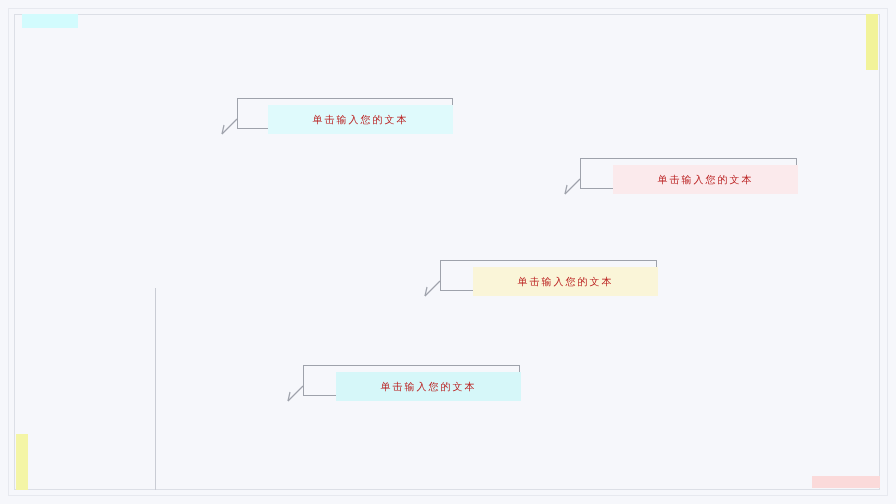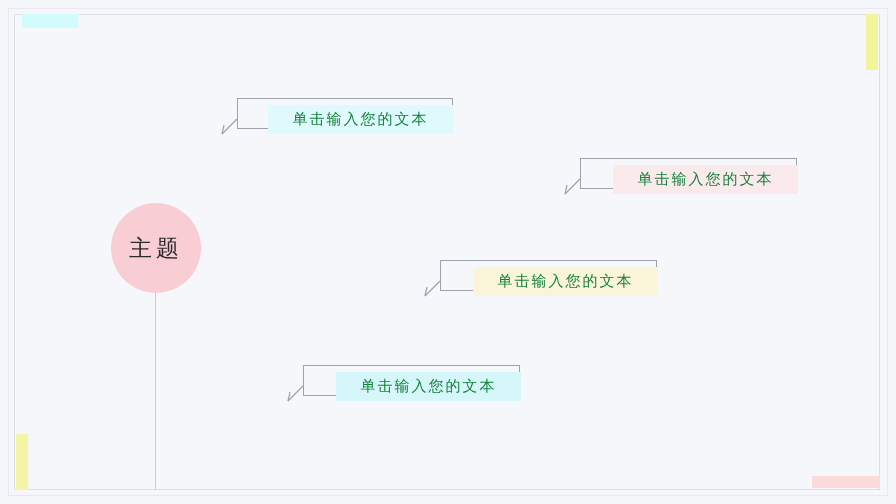--- a/index.html
+++ b/index.html
@@ -91,8 +91,8 @@
     justify-content: center;
   }
   .callout .fillbox span {
-    font-size: 15px;
-    color: #15803d;
+    font-size: 10px;
+    color: #b91c1c;
     letter-spacing: 2px;
     white-space: nowrap;
     font-family: "Liberation Serif", "DejaVu Serif", serif;

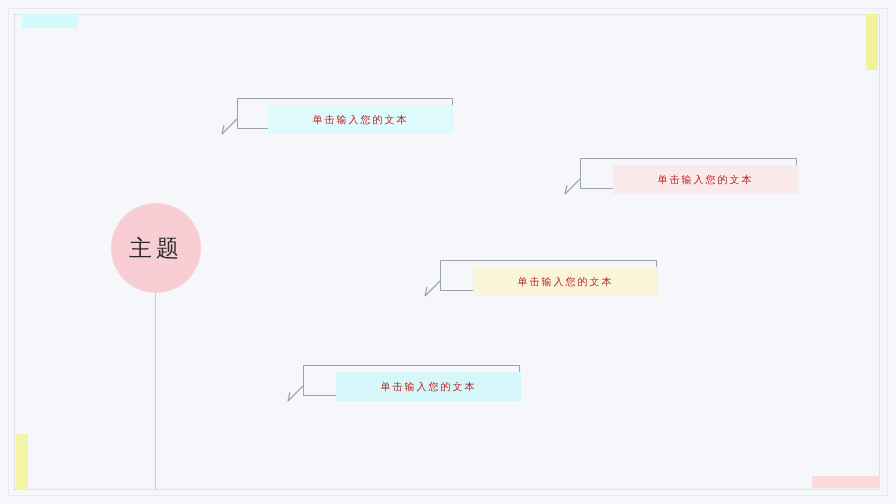--- a/index.html
+++ b/index.html
@@ -119,9 +119,6 @@
   <div class="accent accent-br"></div>
 
   <div class="topic-stem"></div>
-  <div class="topic-circle">
-    <div class="topic-label">主题</div>
-  </div>
 
   <div class="callout" style="left:237px; top:98px; width:220px; height:40px;">
     <div class="outline" style="width:216px; height:31px;"></div>

